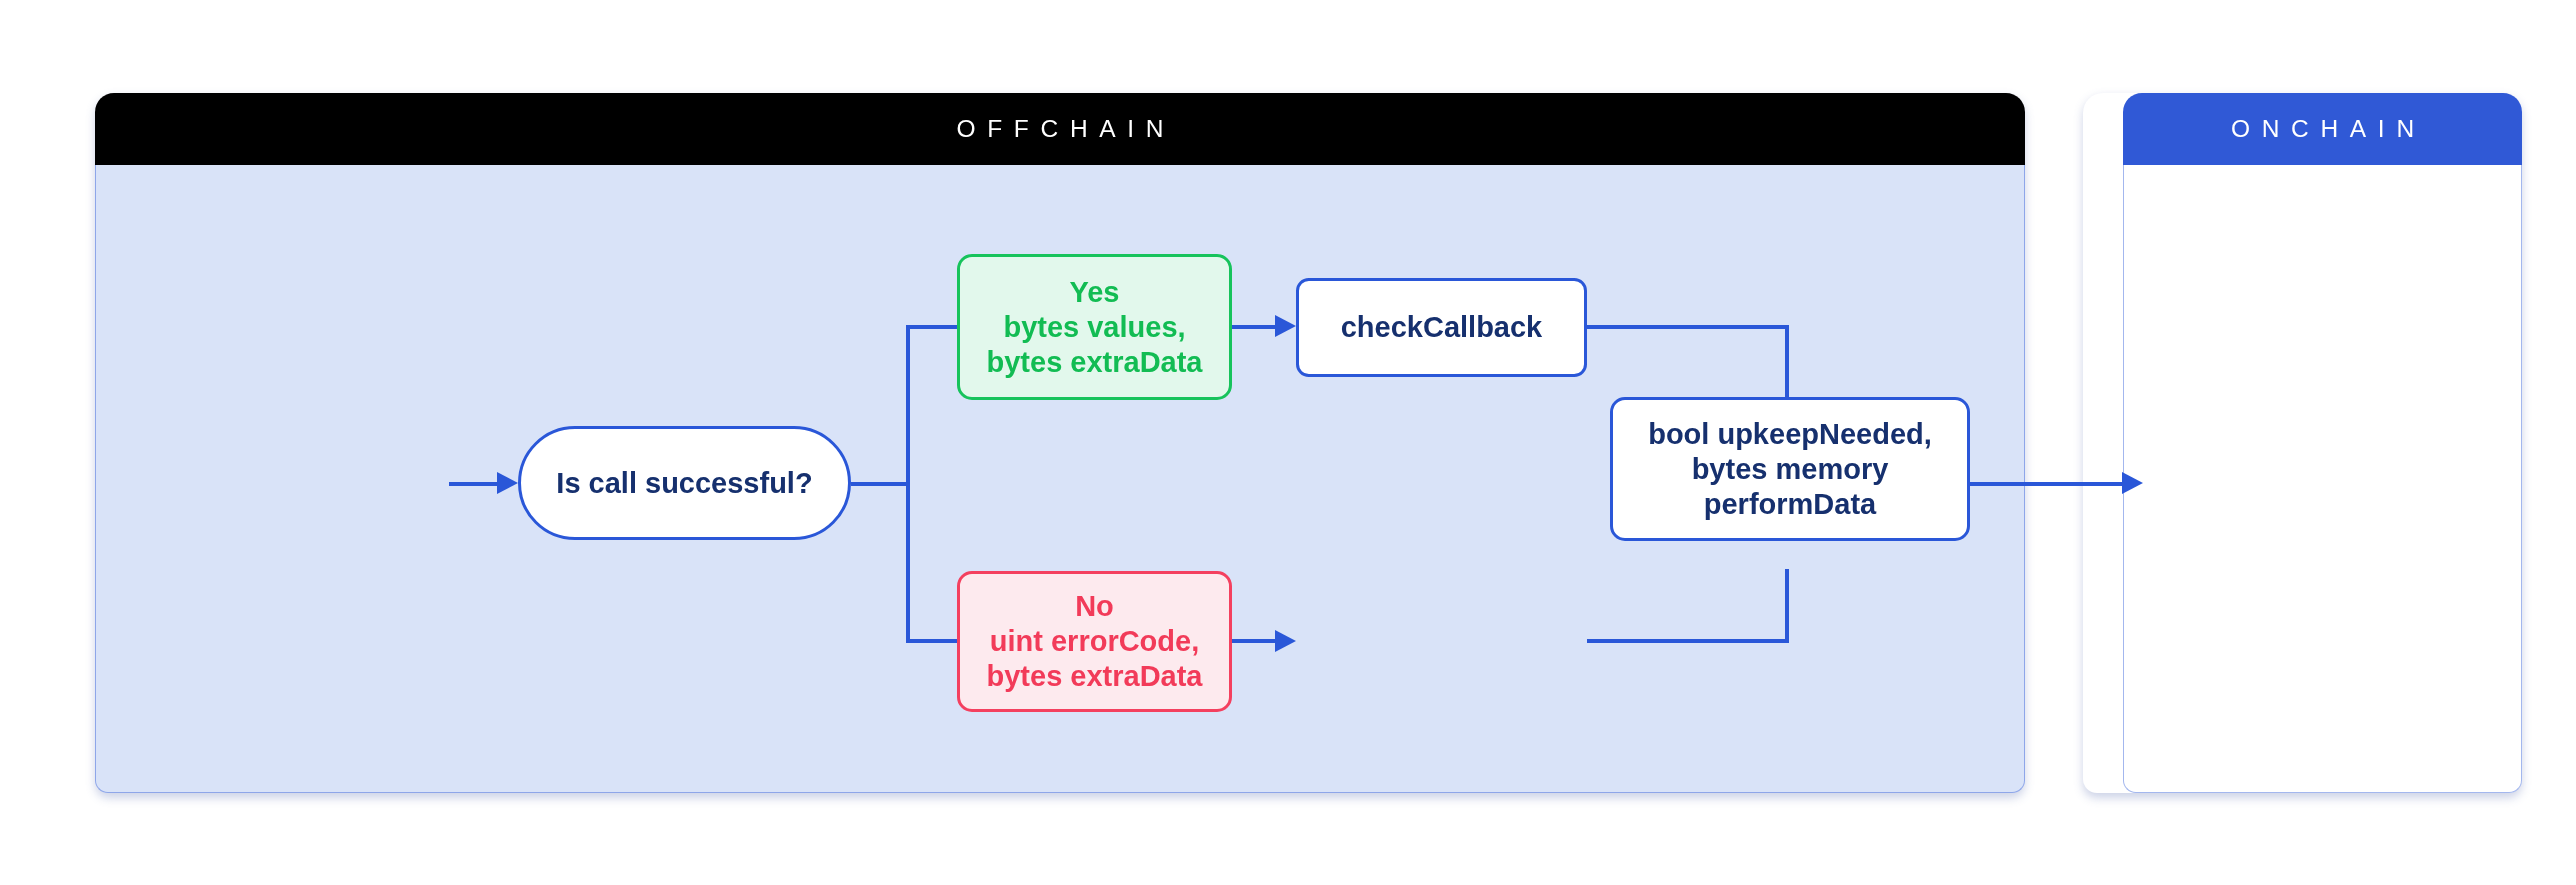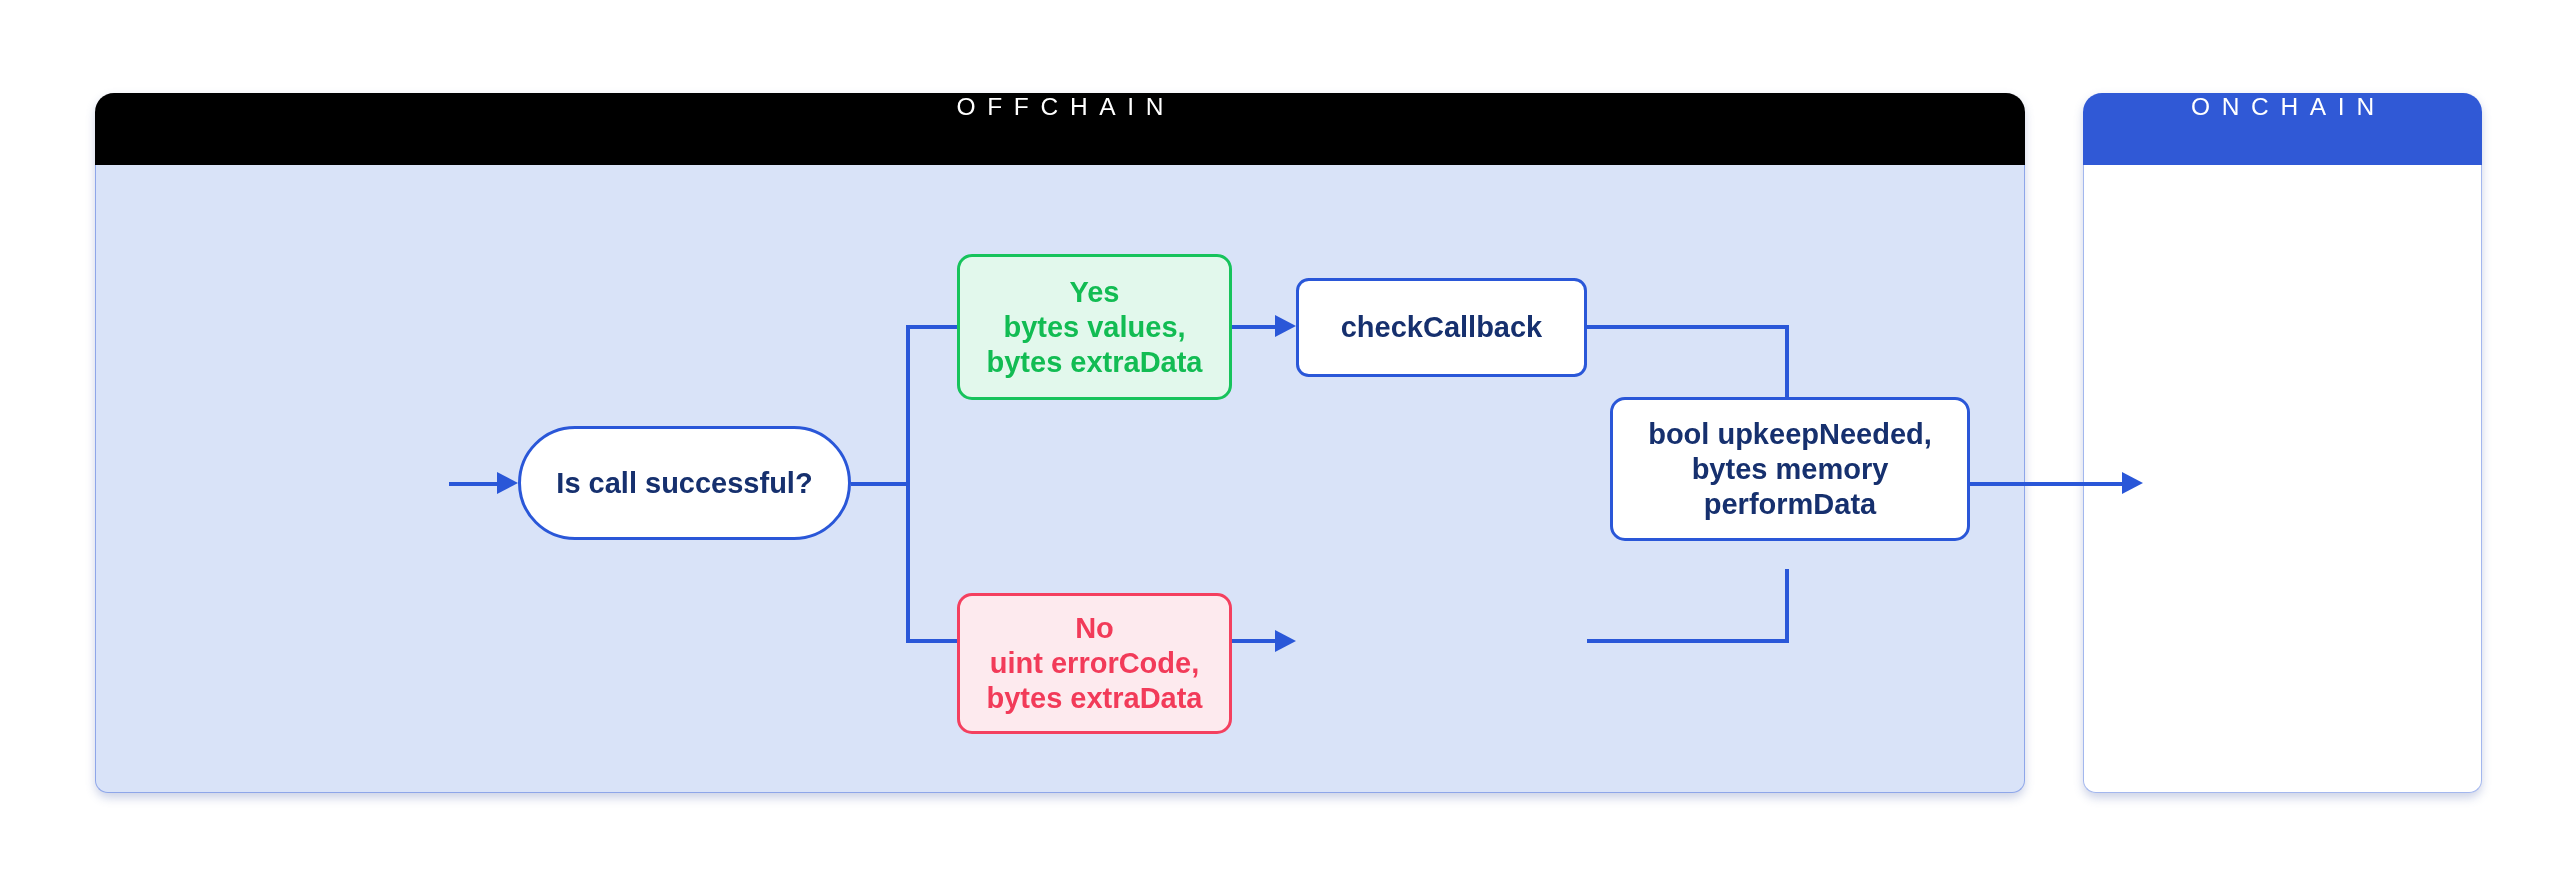--- a/index.html
+++ b/index.html
@@ -33,7 +33,7 @@
     z-index:0;
   }
   .region-header{
-    height:72px;flex:0 0 72px;display:flex;justify-content:center;
+    height:72px;flex:0 0 72px;display:flex;align-items:center;justify-content:center;
     border-radius:19px 19px 0 0;
     color:#FFFFFF;font-size:24.5px;font-weight:400;letter-spacing:11.7px;padding-left:11.7px;
   }

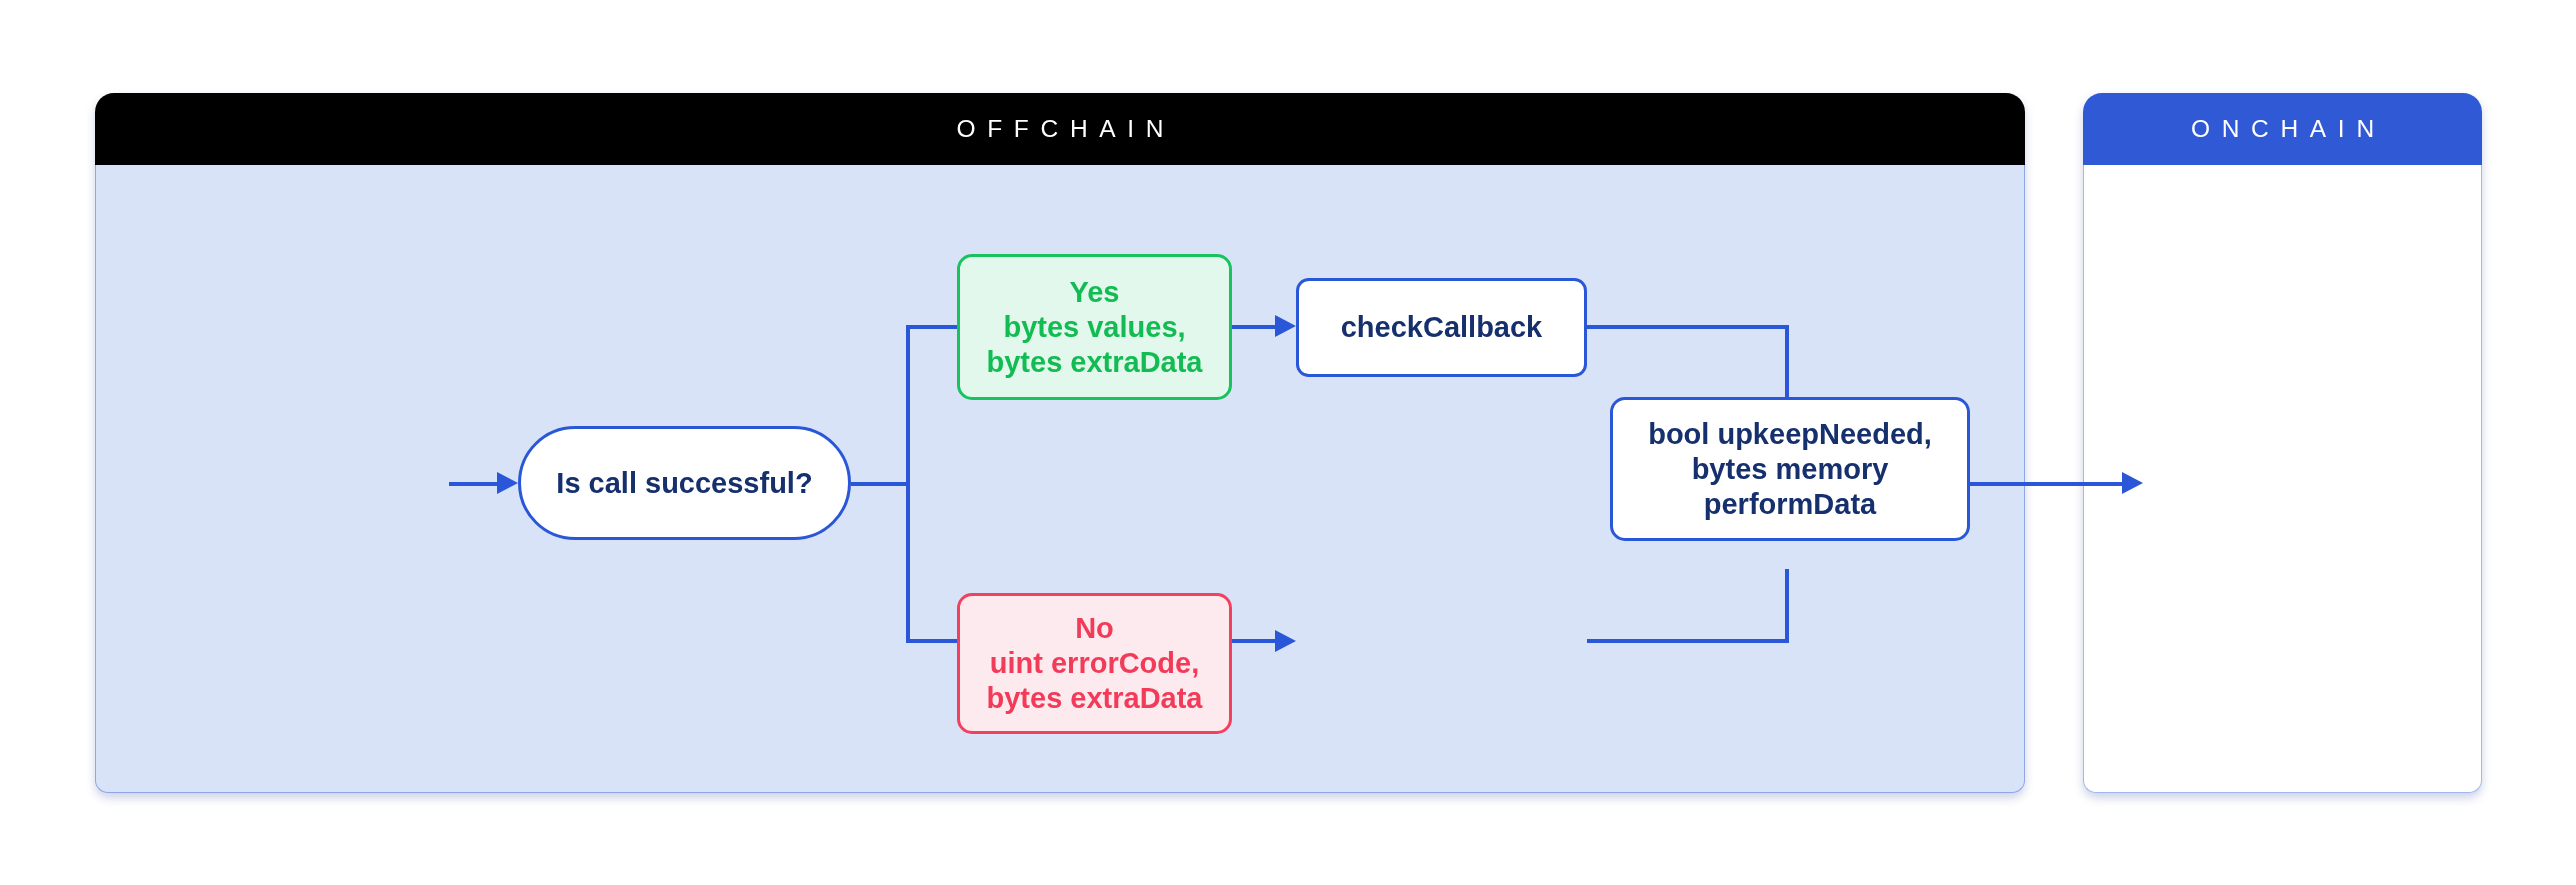--- a/index.html
+++ b/index.html
@@ -43,7 +43,7 @@
   .offchain{left:95px;top:93px;width:1930px;height:700px;}
   .offchain .region-header{background:var(--offchain-header);}
   .offchain .region-body{background:var(--offchain-body);border-color:var(--offchain-border);}
-  .onchain{left:2083px;top:93px;width:399px;height:700px;}
+  .onchain{left:2083px;top:93px;width:399px;height:700px;padding-left:40px;}
   .onchain .region-header{background:var(--onchain-header);}
   .onchain .region-body{background:var(--onchain-body);border-color:var(--onchain-border);}
   

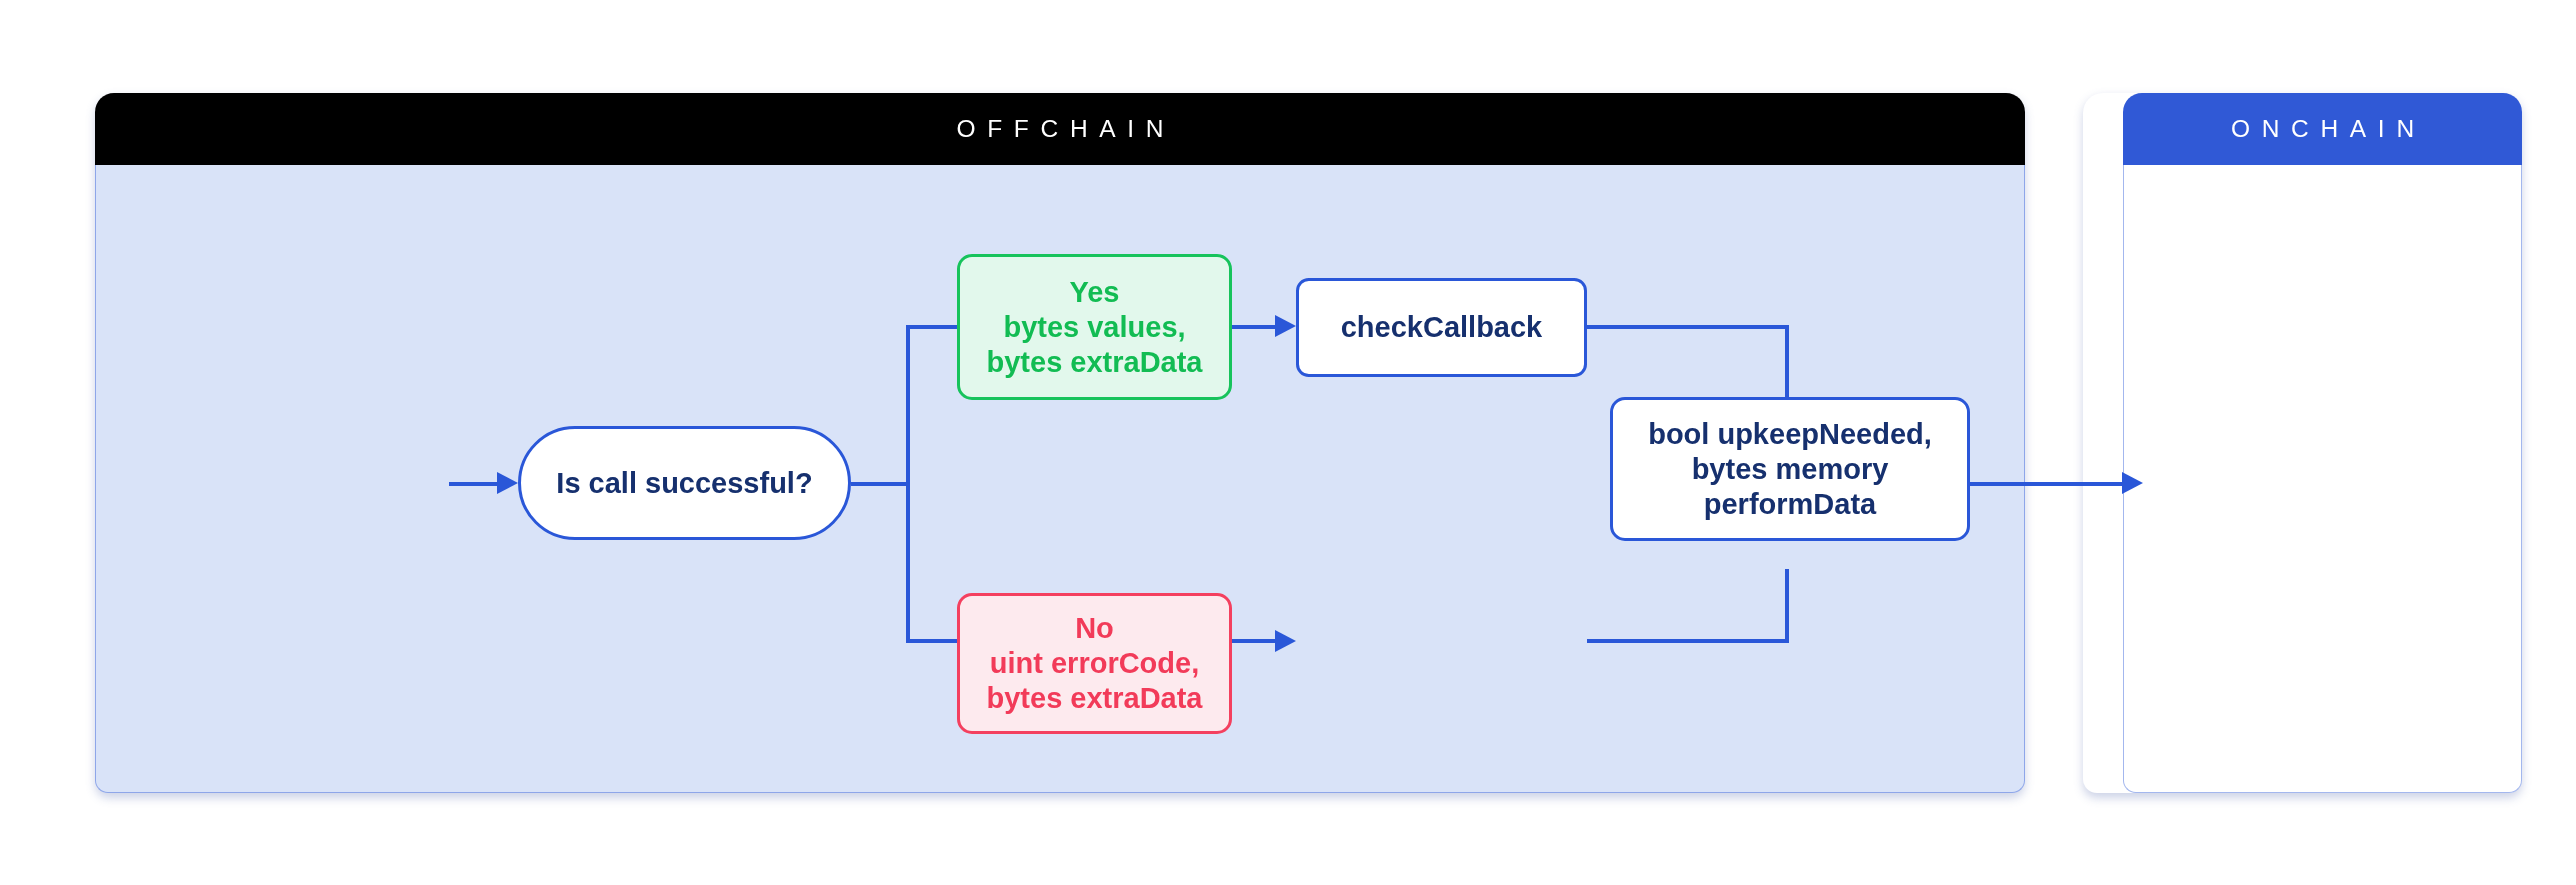--- a/index.html
+++ b/index.html
@@ -114,7 +114,7 @@
 bytes values,
 bytes extraData</div>
 
-  <div class="node no" style="left:957px;top:593px;width:275px;height:141px">No
+  <div class="node no" style="left:957px;top:571px;width:275px;height:141px">No
 uint errorCode,
 bytes extraData</div>
 

